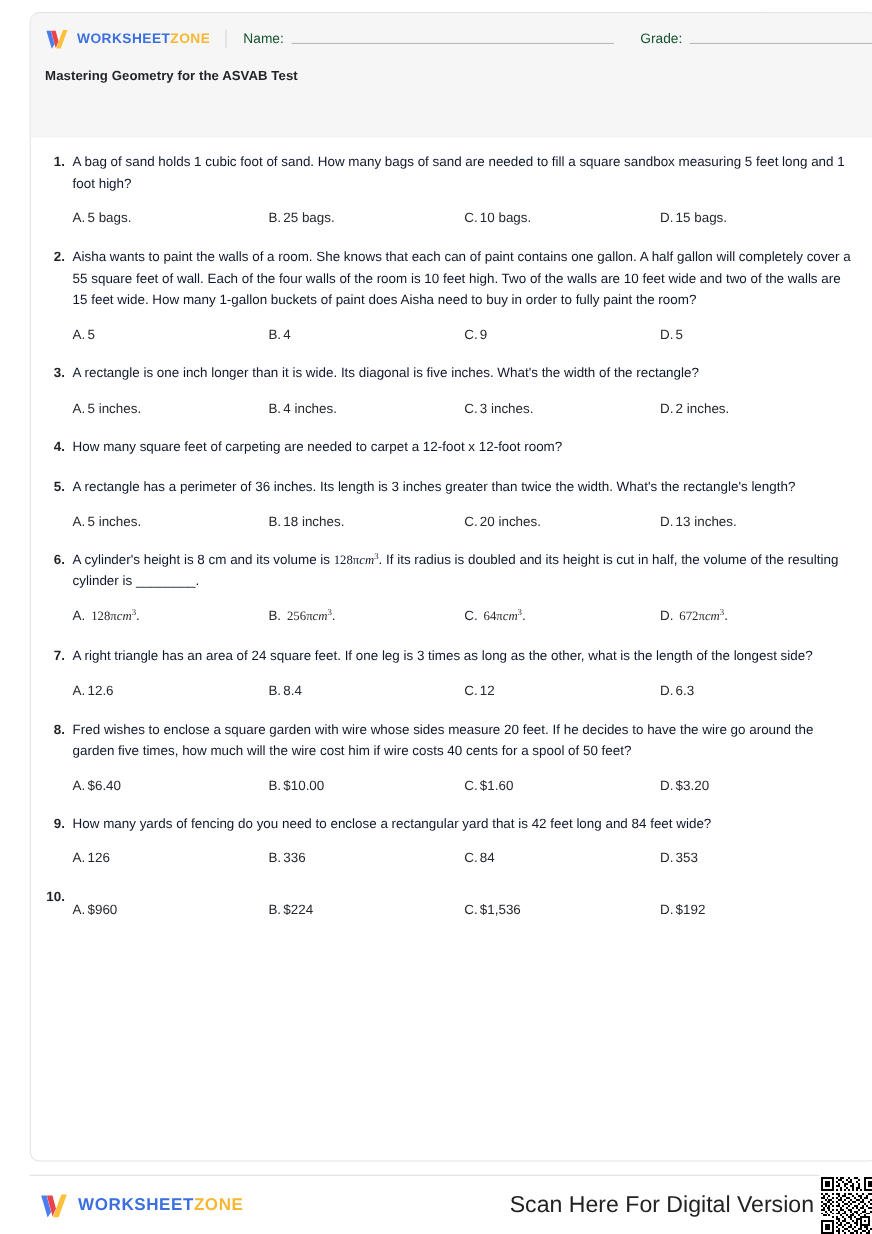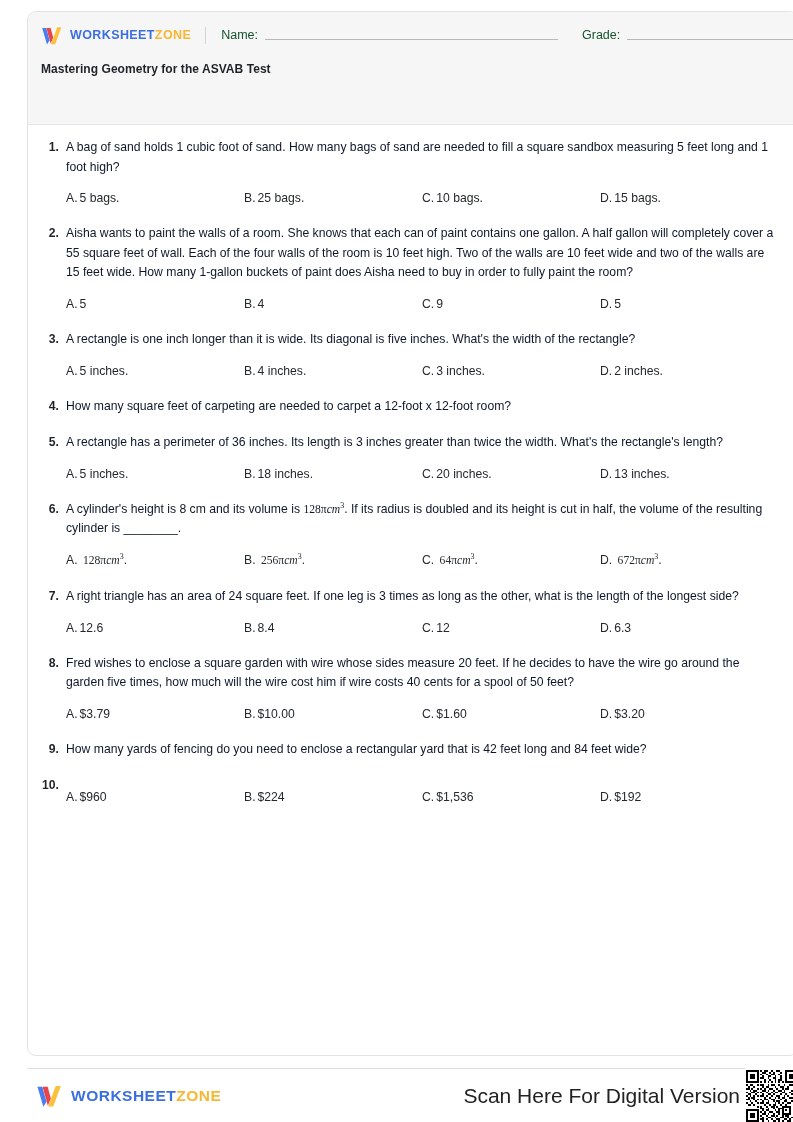--- a/index.html
+++ b/index.html
@@ -364,7 +364,7 @@
         <div class="q-content">
           <p class="q-text">Fred wishes to enclose a square garden with wire whose sides measure 20 feet. If he decides to have the wire go around the garden five times, how much will the wire cost him if wire costs 40 cents for a spool of 50 feet?</p>
           <div class="q-options">
-            <div class="q-option"><span class="opt-letter">A.</span><span>$3.79</span></div>
+            <div class="q-option"><span class="opt-letter">A.</span><span>$6.40</span></div>
             <div class="q-option"><span class="opt-letter">B.</span><span>$10.00</span></div>
             <div class="q-option"><span class="opt-letter">C.</span><span>$1.60</span></div>
             <div class="q-option"><span class="opt-letter">D.</span><span>$3.20</span></div>

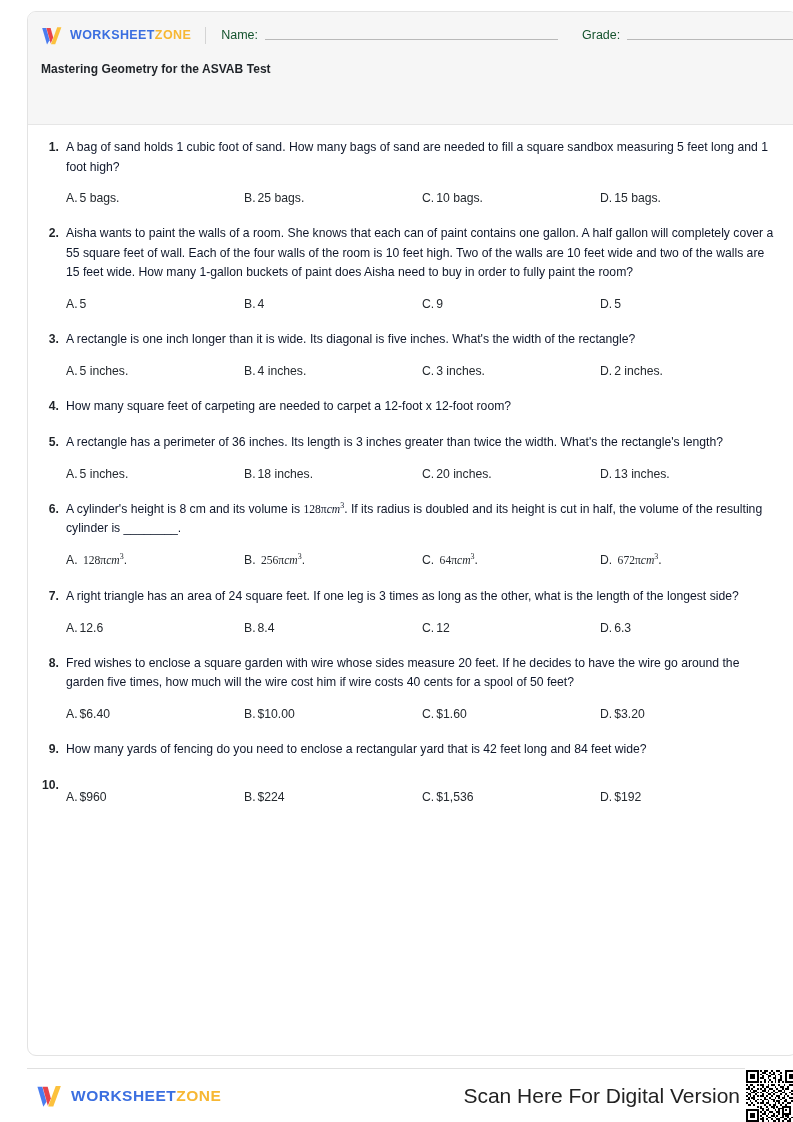--- a/index.html
+++ b/index.html
@@ -376,6 +376,12 @@
         <div class="q-num">9.</div>
         <div class="q-content">
           <p class="q-text">How many yards of fencing do you need to enclose a rectangular yard that is 42 feet long and 84 feet wide?</p>
+          <div class="q-options">
+            <div class="q-option"><span class="opt-letter">A.</span><span>126</span></div>
+            <div class="q-option"><span class="opt-letter">B.</span><span>336</span></div>
+            <div class="q-option"><span class="opt-letter">C.</span><span>84</span></div>
+            <div class="q-option"><span class="opt-letter">D.</span><span>353</span></div>
+          </div>
         </div>
       </div>
 

